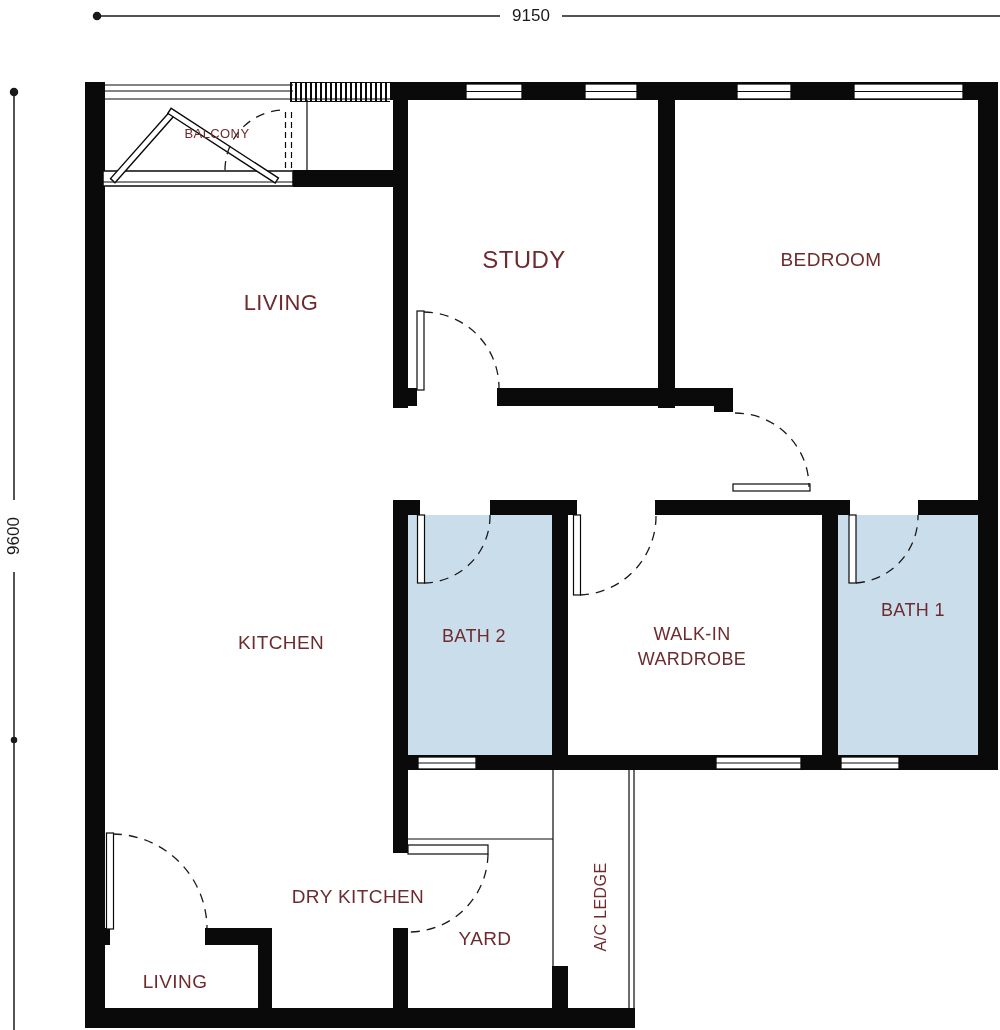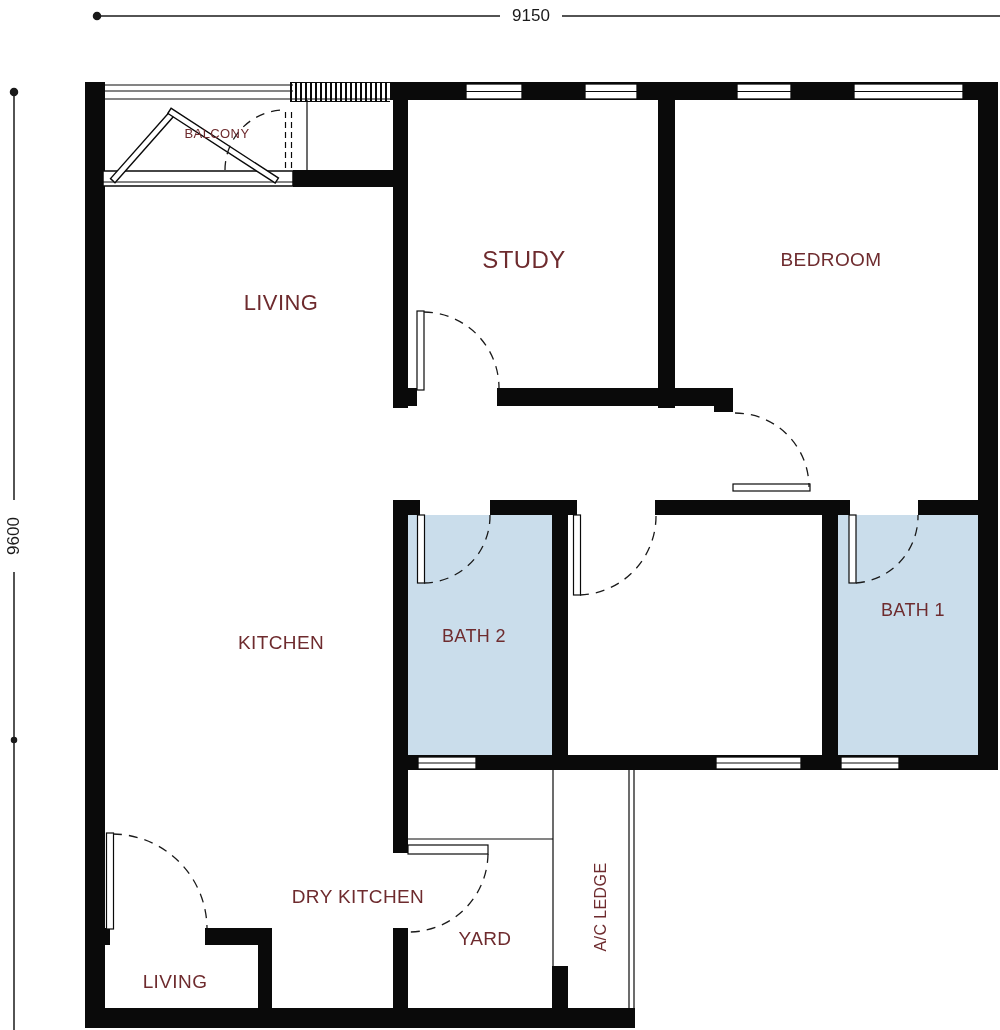--- a/index.html
+++ b/index.html
@@ -185,6 +185,10 @@
   <div class="room-label" style="left:831px;top:260px;font-size:19px">BEDROOM</div>
   <div class="room-label" style="left:281px;top:643px;font-size:19px">KITCHEN</div>
   <div class="room-label" style="left:474px;top:636px">BATH 2</div>
+  <div class="room-label two-line" style="left:692px;top:647px">
+    <div>WALK-IN</div>
+    <div>WARDROBE</div>
+  </div>
   <div class="room-label" style="left:913px;top:610px">BATH 1</div>
   <div class="room-label" style="left:358px;top:897px;font-size:19px">DRY KITCHEN</div>
   <div class="room-label" style="left:485px;top:939px;font-size:19px">YARD</div>

